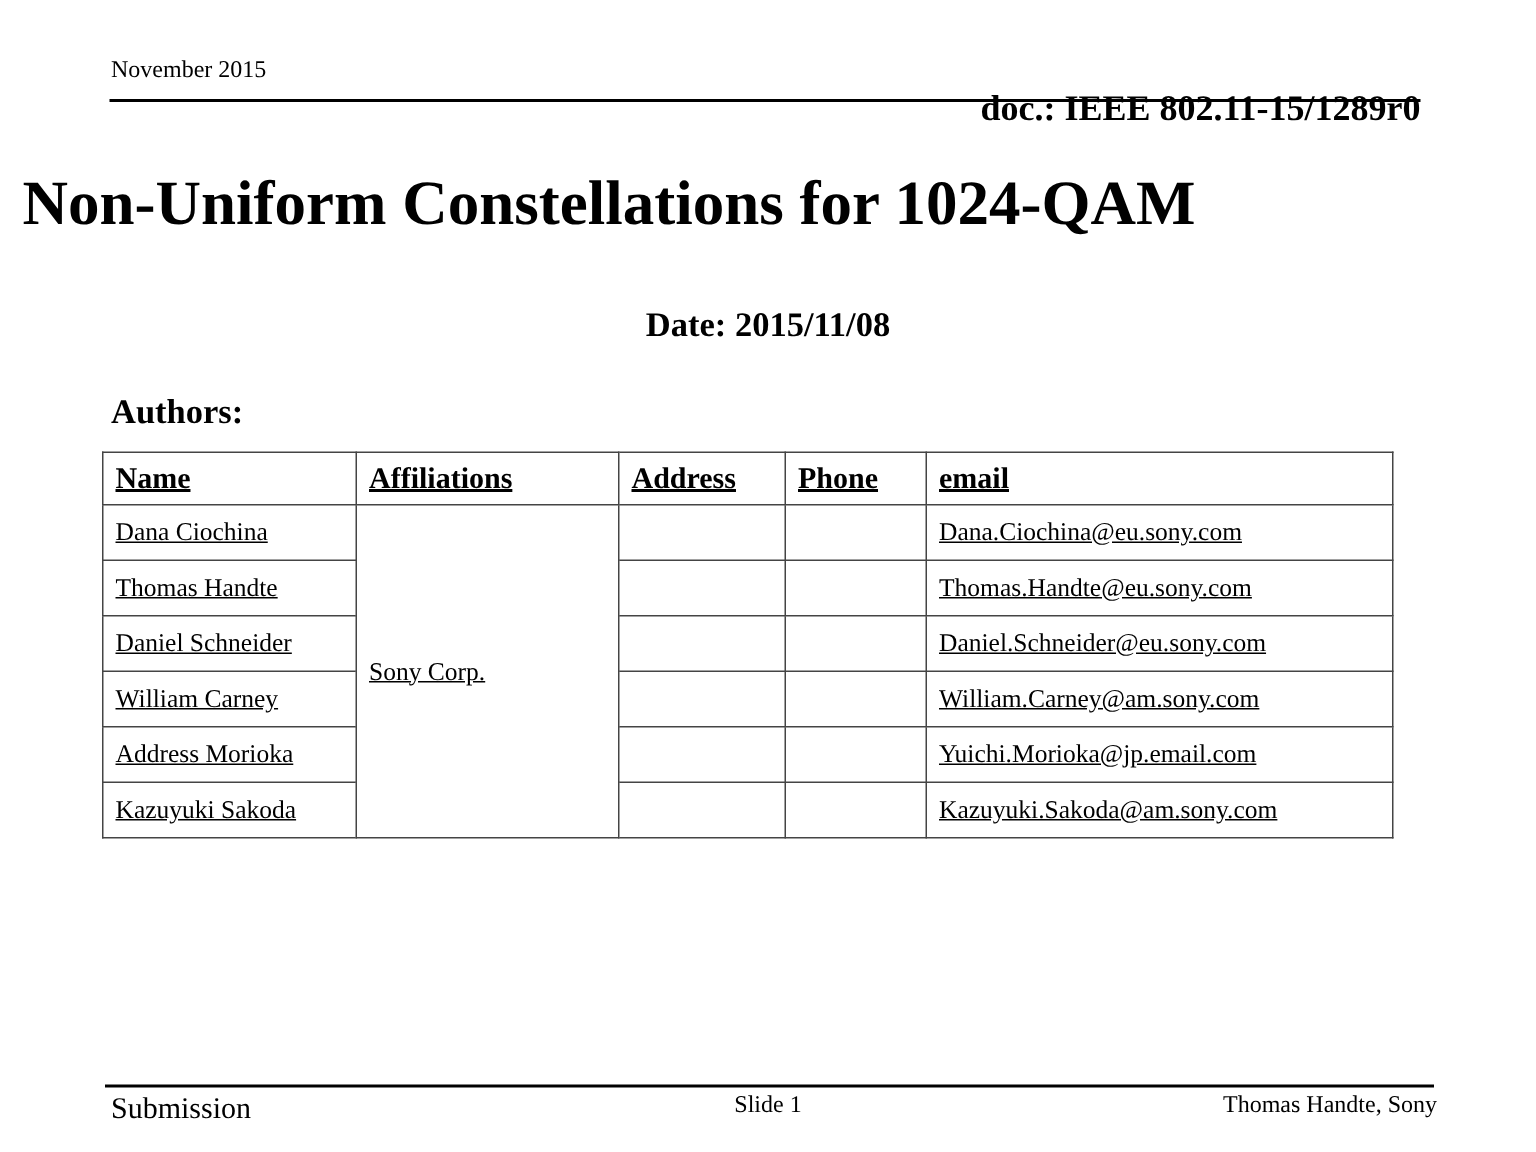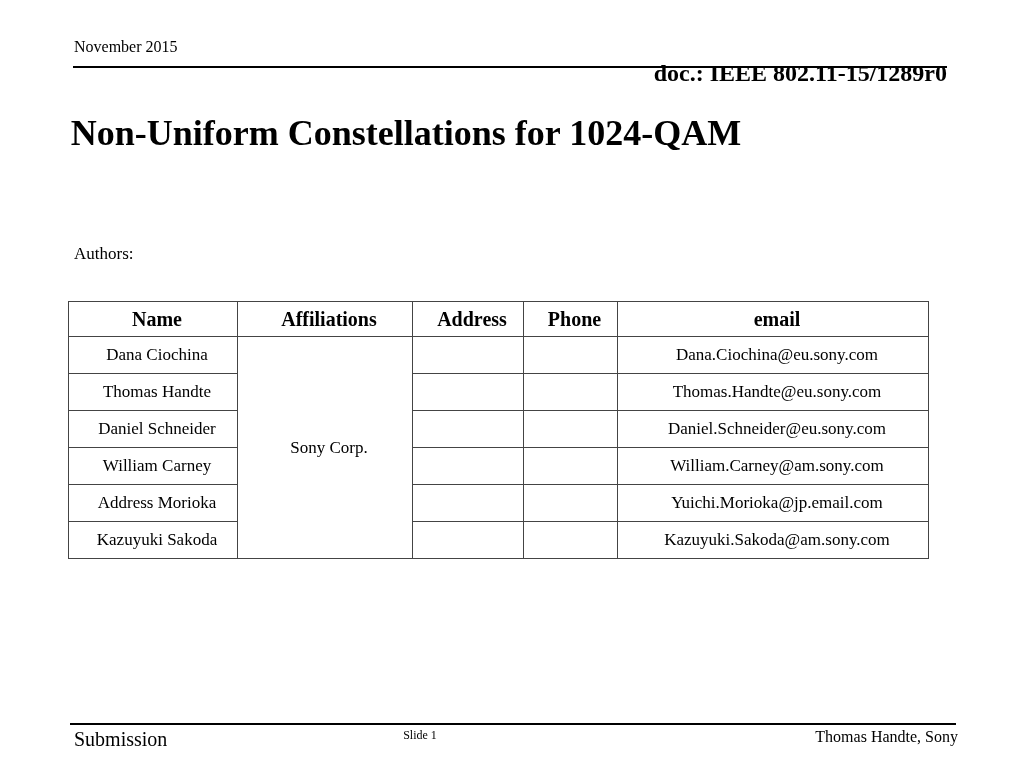--- a/index.html
+++ b/index.html
@@ -51,7 +51,7 @@
     top: 112px;
     width: 812px;
     text-align: center;
-    font-size: 36px;
+    font-size: 42px;
     font-weight: bold;
     white-space: nowrap;
   }

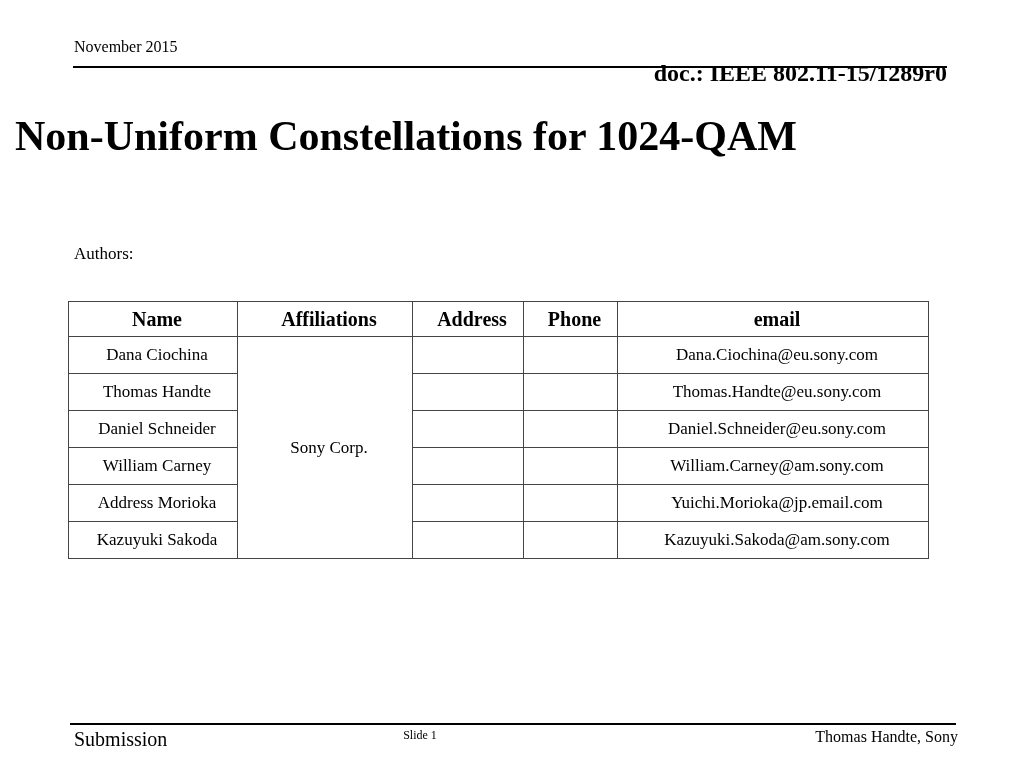--- a/index.html
+++ b/index.html
@@ -147,6 +147,7 @@
   <div class="header-rule"></div>
 
   <div class="slide-title">Non-Uniform Constellations for 1024-QAM</div>
+  <div class="date-line">Date: 2015/11/08</div>
   <div class="authors-label">Authors:</div>
 
   <table class="authors">

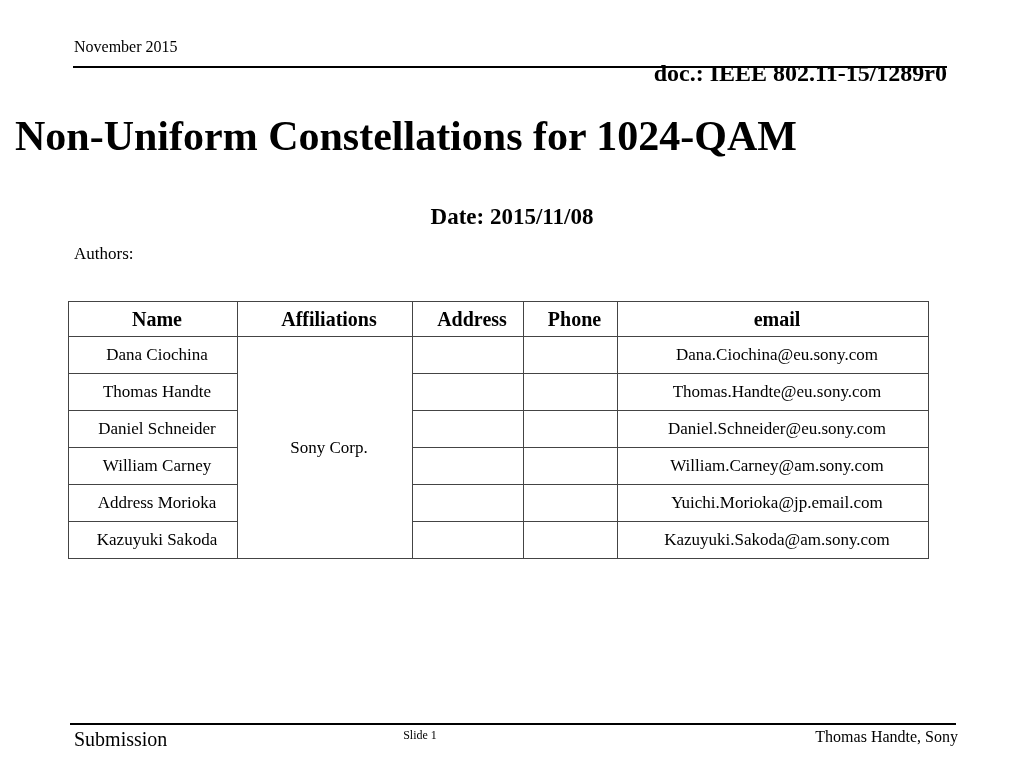--- a/index.html
+++ b/index.html
@@ -67,9 +67,9 @@
   .authors-label {
     position: absolute;
     left: 74px;
-    top: 244px;
-    font-size: 17px;
-    font-weight: normal;
+    top: 262px;
+    font-size: 23px;
+    font-weight: bold;
   }
 
   

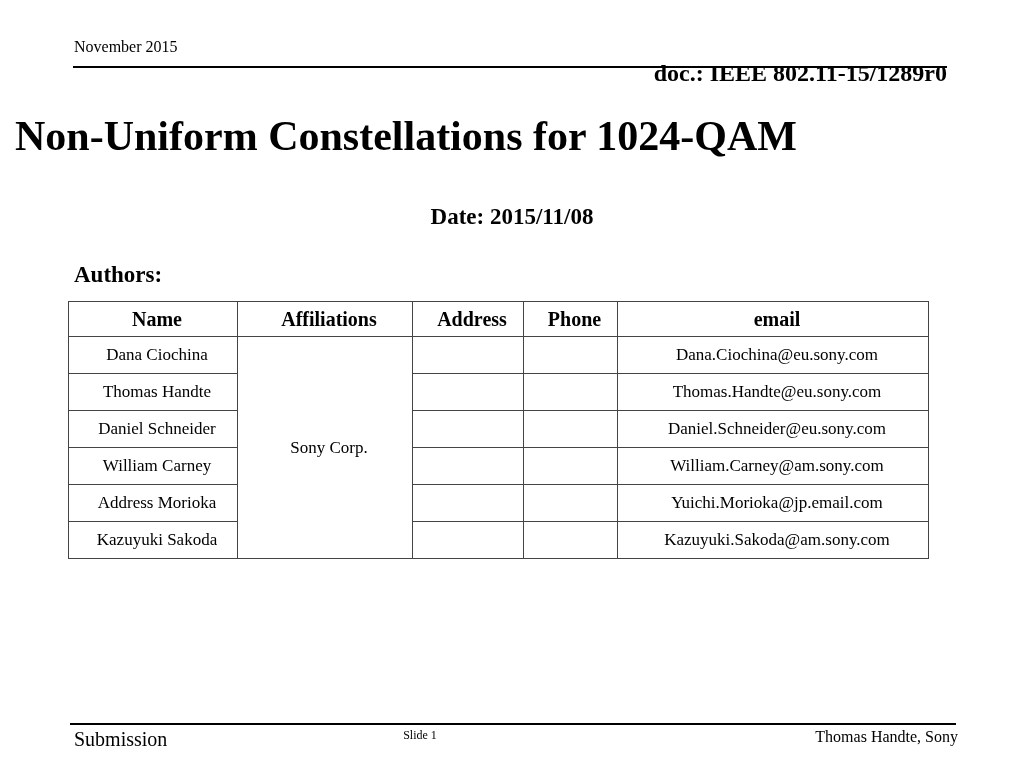--- a/index.html
+++ b/index.html
@@ -85,10 +85,11 @@
   table.authors td {
     border: 1px solid #444444;
     padding: 0 0 0 8px;
-    text-align: center;
+    text-align: left;
     vertical-align: middle;
     overflow: hidden;
     white-space: nowrap;
+    text-decoration: underline;
   }
   table.authors th {
     height: 34px;

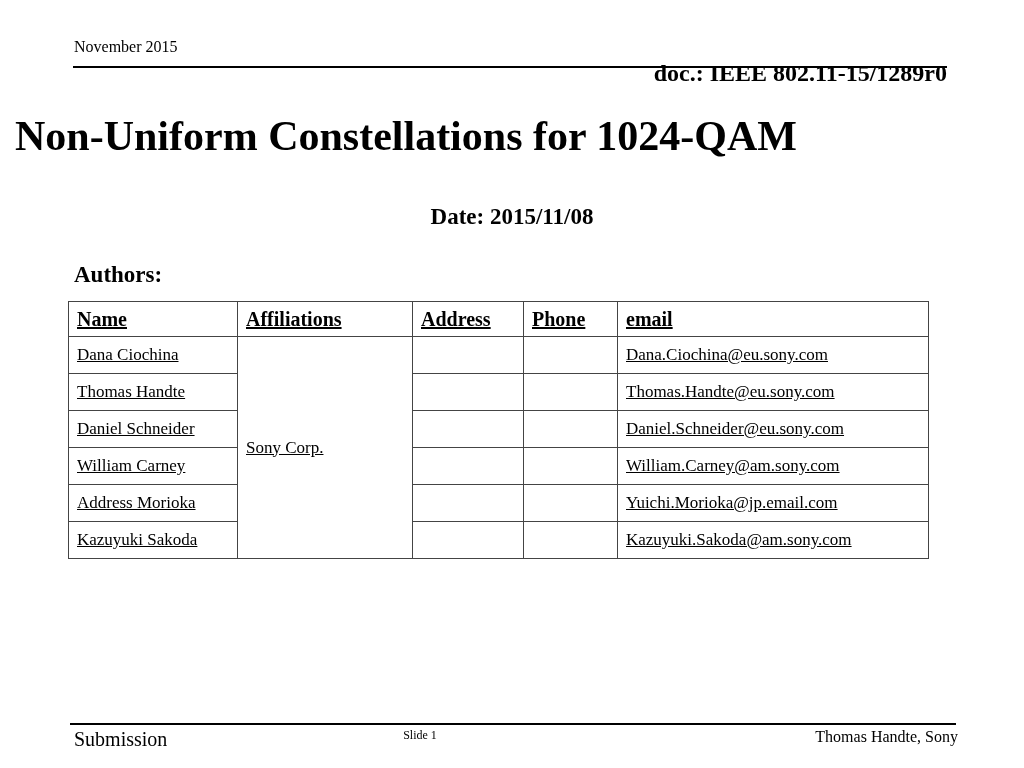--- a/index.html
+++ b/index.html
@@ -125,9 +125,9 @@
     position: absolute;
     left: 0;
     top: 728px;
-    width: 840px;
+    width: 1024px;
     text-align: center;
-    font-size: 12px;
+    font-size: 16px;
   }
   .footer-right {
     position: absolute;

